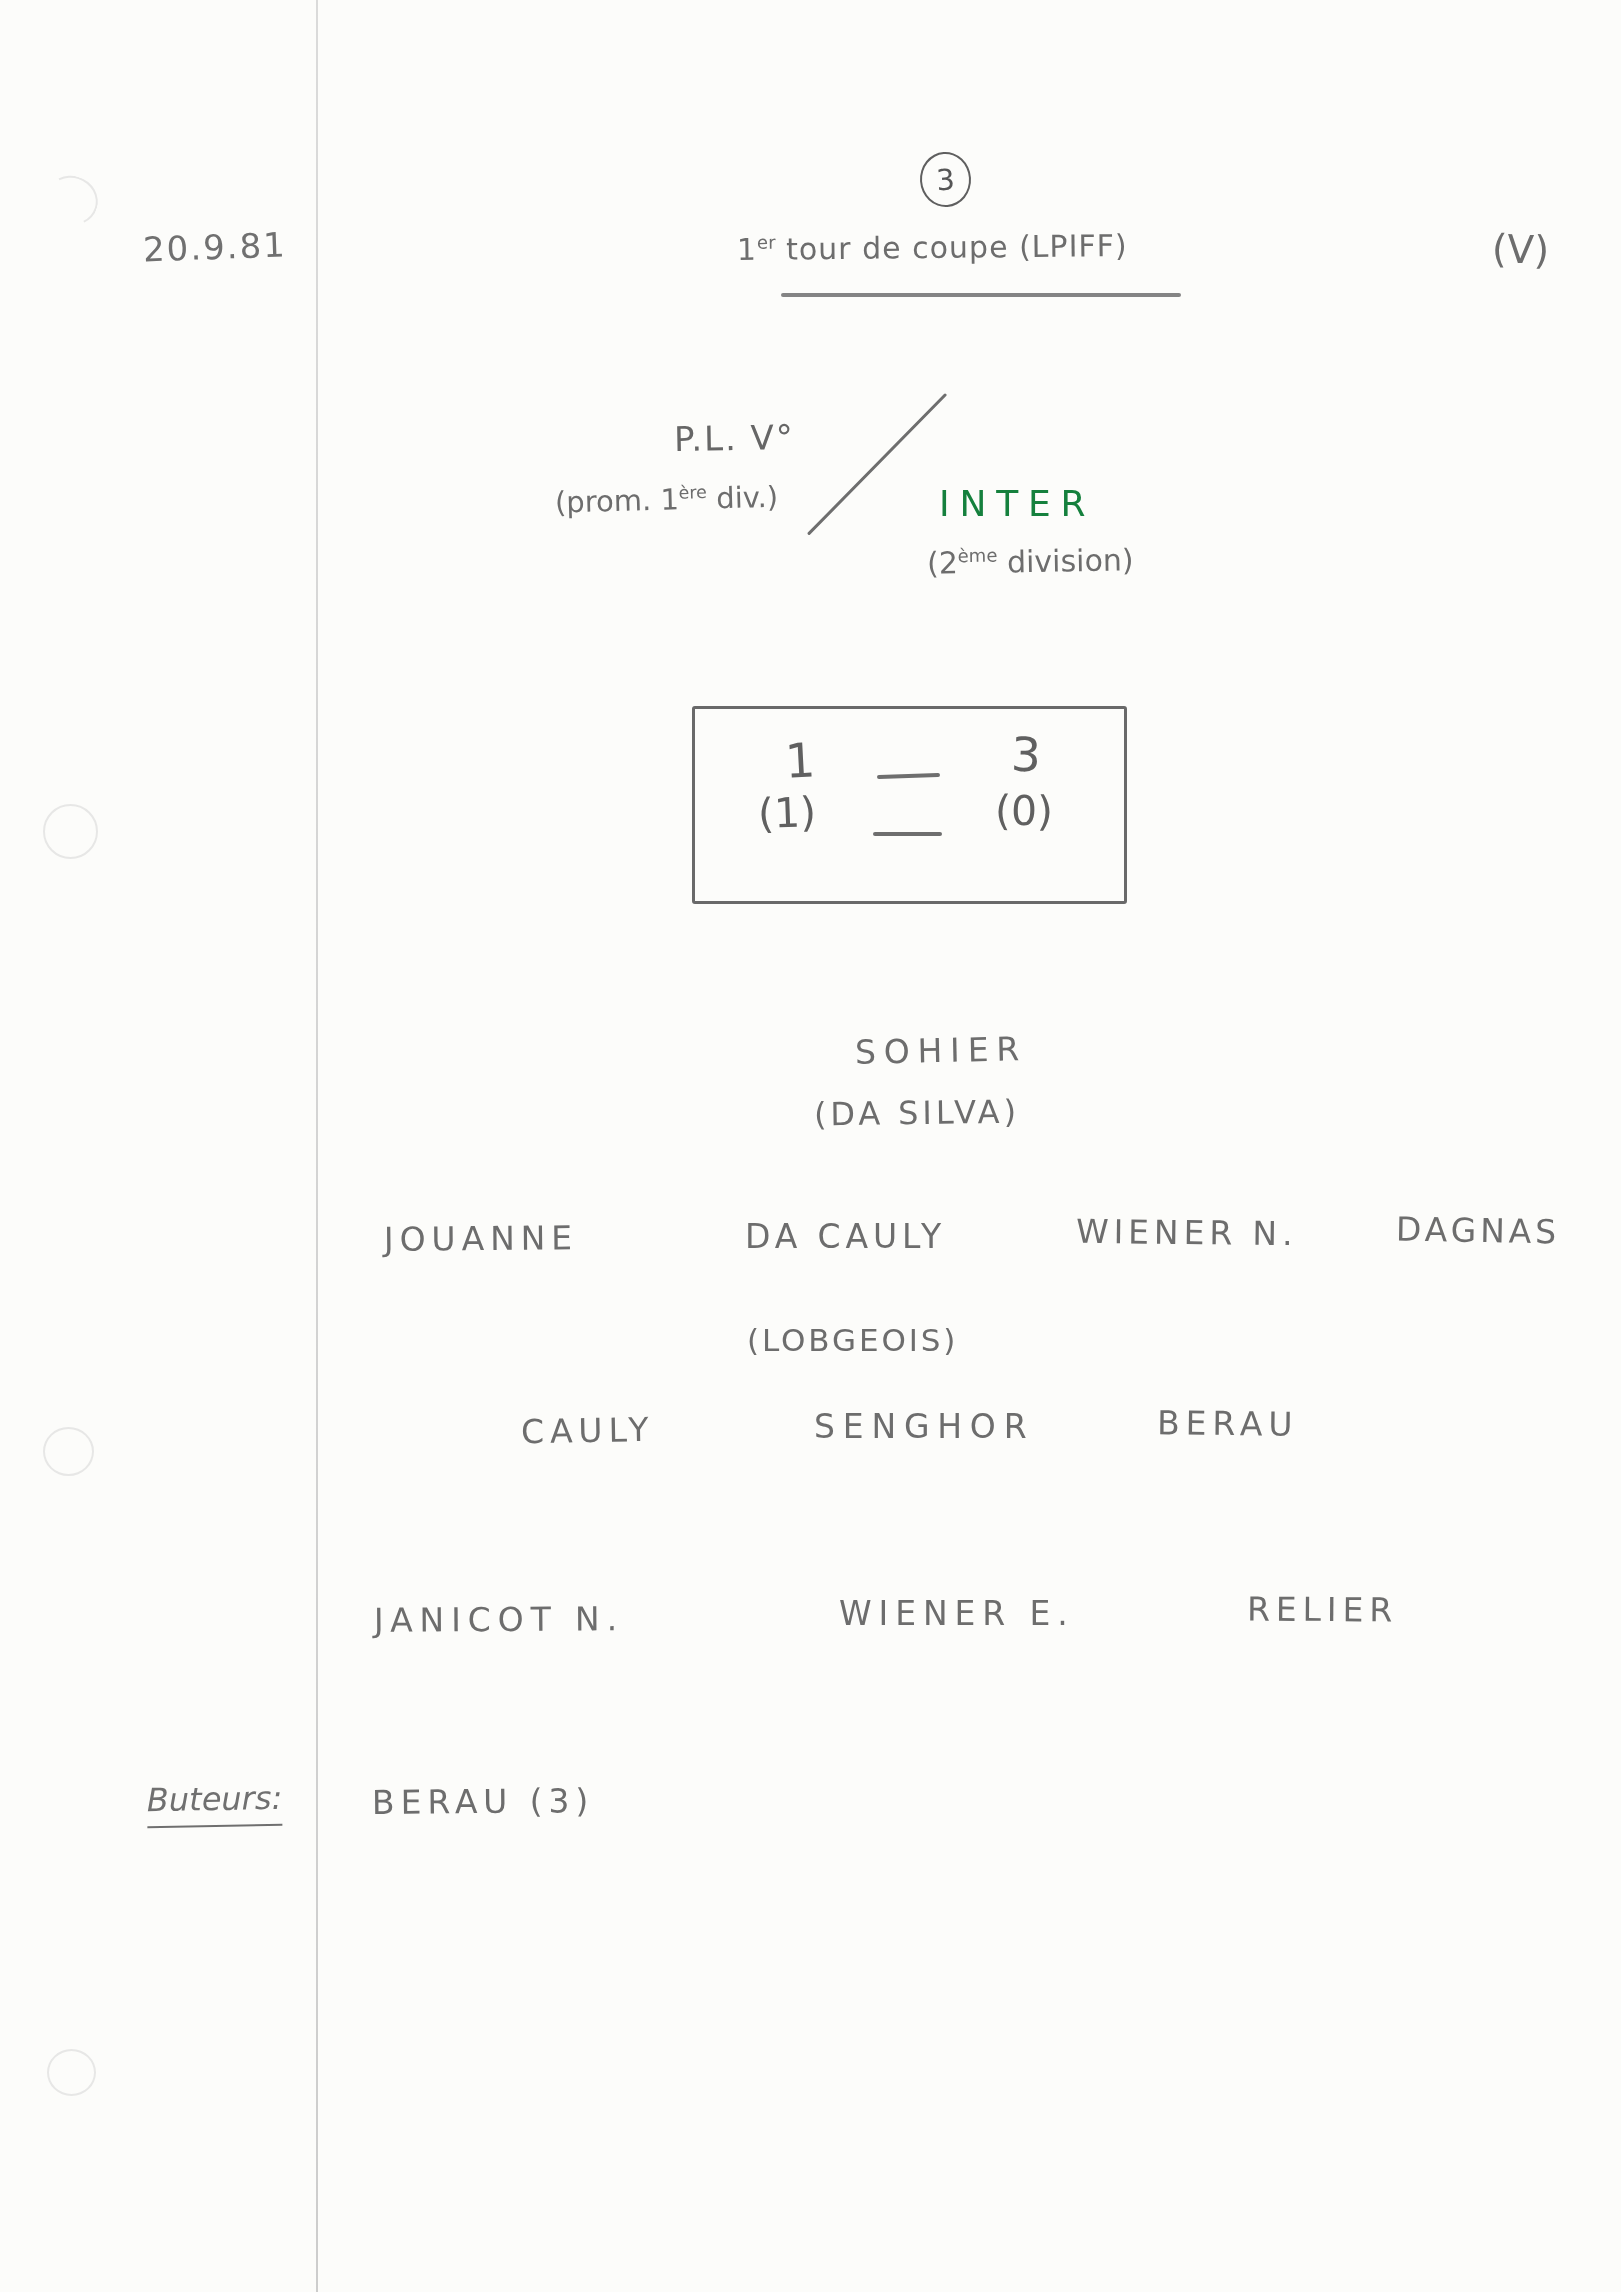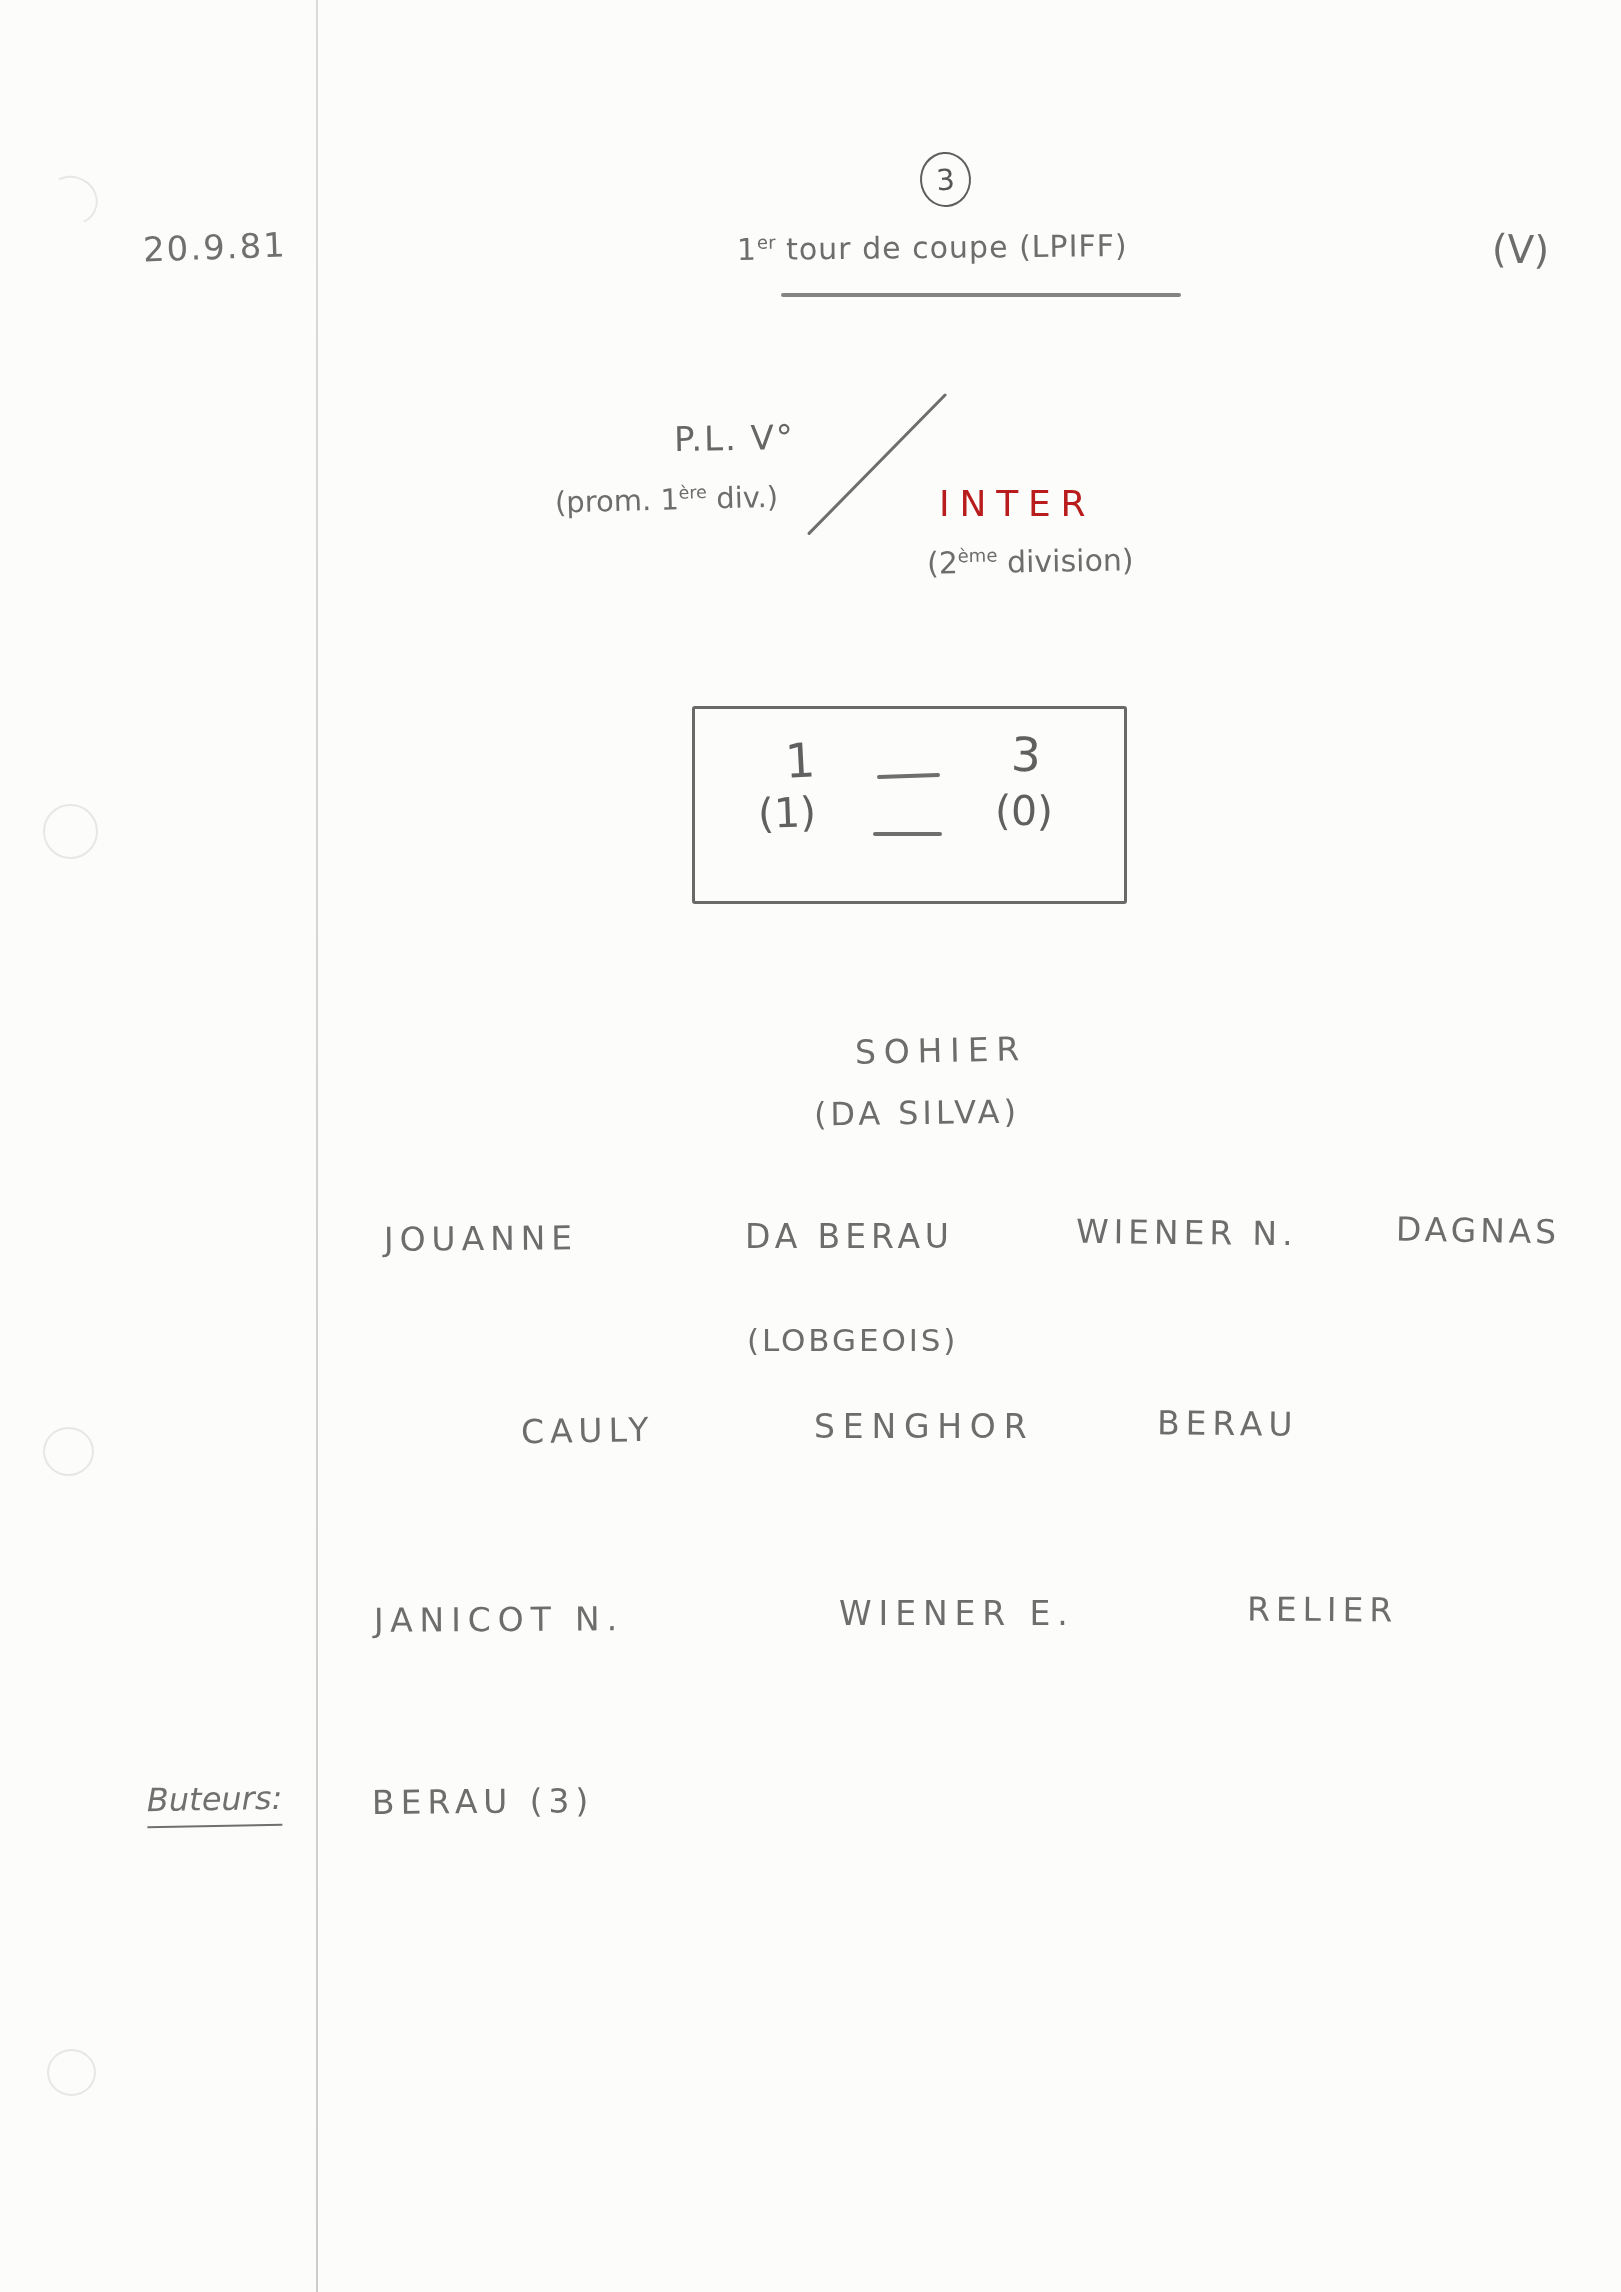--- a/index.html
+++ b/index.html
@@ -112,7 +112,7 @@
 
   <div class="vs-slash"></div>
 
-  <div class="hw" style="left:939px; top:484px; font-size:36px; letter-spacing:9.8px; color:#b91c1c;">INTER</div>
+  <div class="hw" style="left:939px; top:484px; font-size:36px; letter-spacing:9.8px; color:#15803d;">INTER</div>
   <div class="hw" style="left:927px; top:545px; font-size:30px; transform:rotate(-1deg);"><span>(2</span><sup>ème</sup><span> division)</span></div>
 
   <div class="score-box">

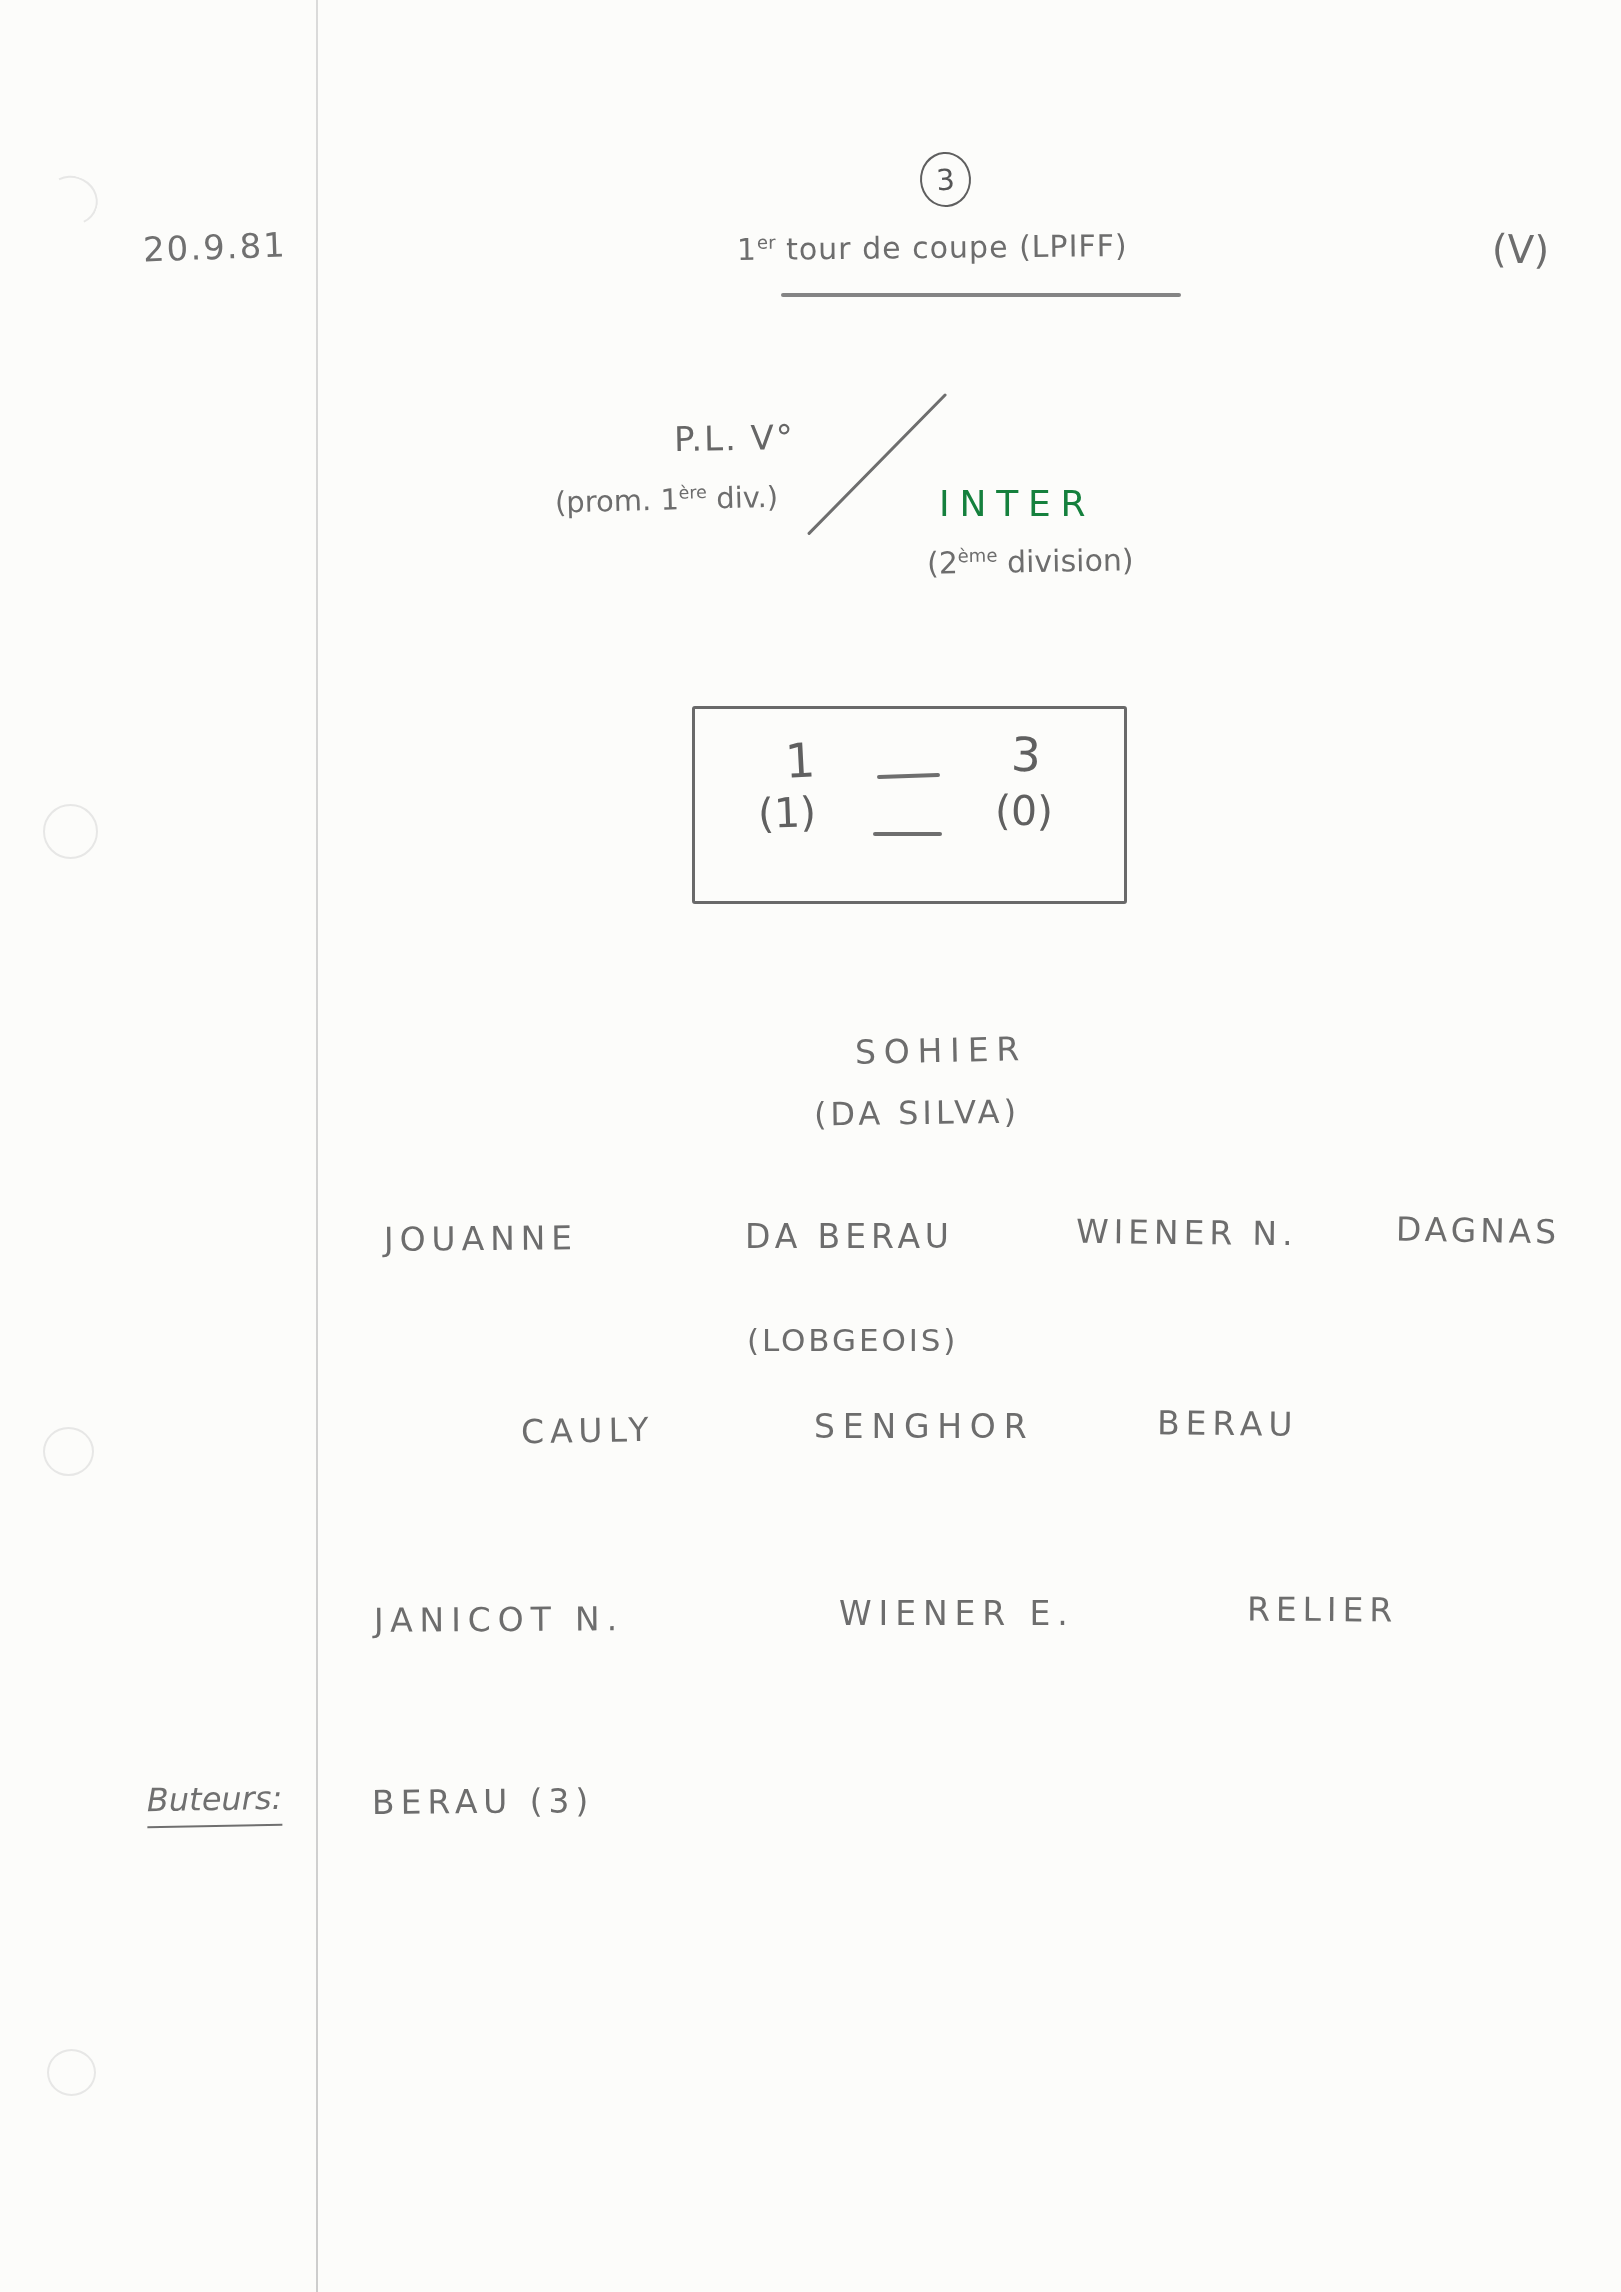--- a/index.html
+++ b/index.html
@@ -128,7 +128,7 @@
   <div class="hw caps" style="left:814px; top:1096px; font-size:32px; letter-spacing:3.9px; transform:rotate(-0.8deg);">(DA SILVA)</div>
 
   <div class="hw caps" style="left:384px; top:1221px; transform:rotate(-0.5deg);">JOUANNE</div>
-  <div class="hw caps" style="left:745px; top:1219px; letter-spacing:4.9px;">DA BERAU</div>
+  <div class="hw caps" style="left:745px; top:1219px; letter-spacing:4.9px;">DA CAULY</div>
   <div class="hw caps" style="left:1076px; top:1215px; letter-spacing:4.9px; transform:rotate(0.6deg);">WIENER N.</div>
   <div class="hw caps" style="left:1396px; top:1213px; letter-spacing:3.9px; transform:rotate(1deg);">DAGNAS</div>
   <div class="hw caps" style="left:747px; top:1282px; font-size:31px; letter-spacing:2.9px;margin-top:41px;">(LOBGEOIS)</div>

